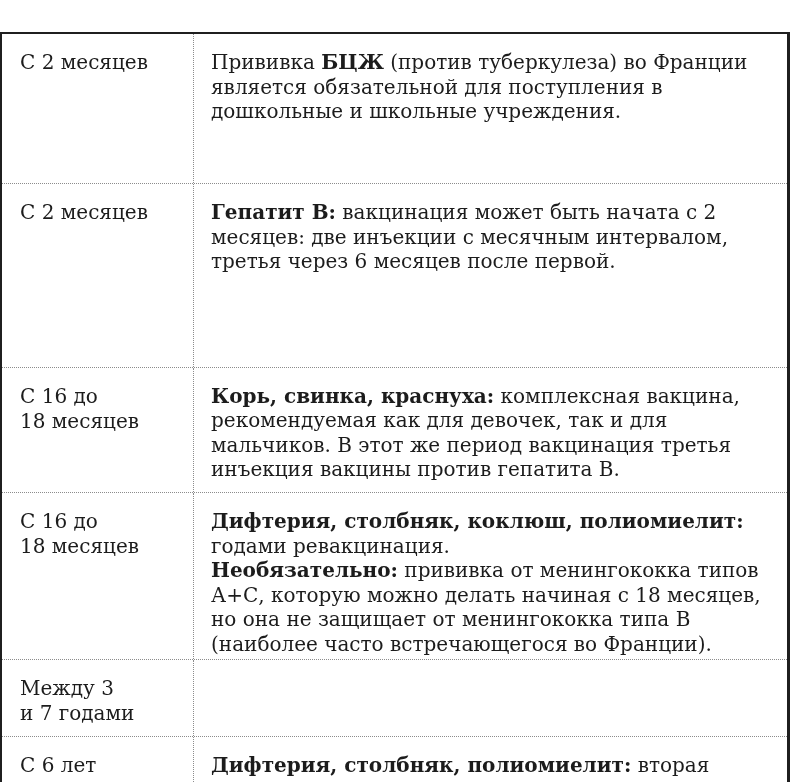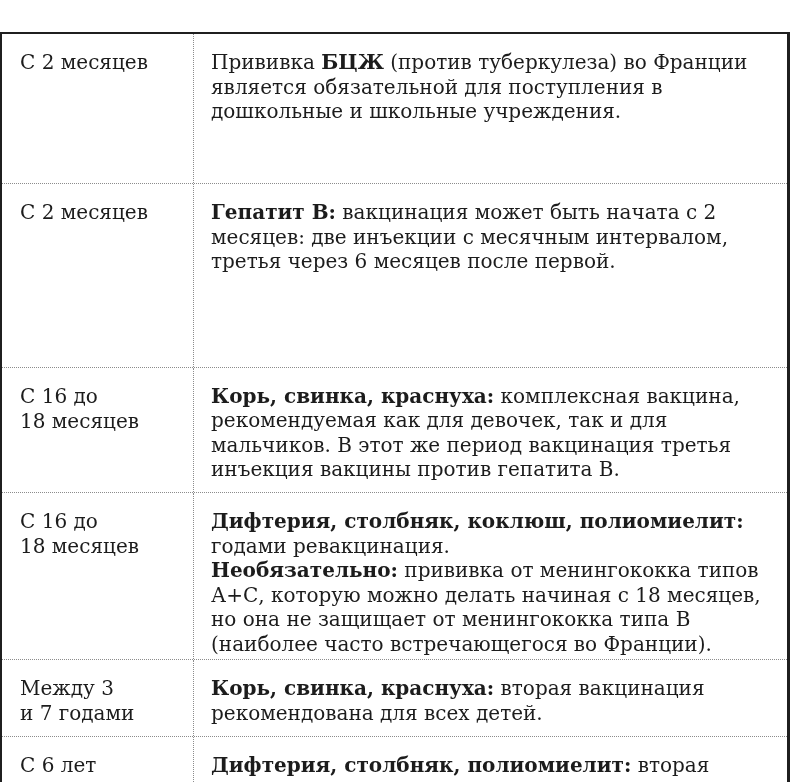--- a/index.html
+++ b/index.html
@@ -105,9 +105,6 @@
         <div>Между 3</div>
         <div>и 7 годами</div>
       </div>
-    <div class="desc-cell">
-        <div class="block"><span class="bold">Корь, свинка, краснуха:</span><span> вторая вакцинация рекомендована для всех детей.</span></div>
-      </div>
   </div>
 
   <div class="row row-5">

